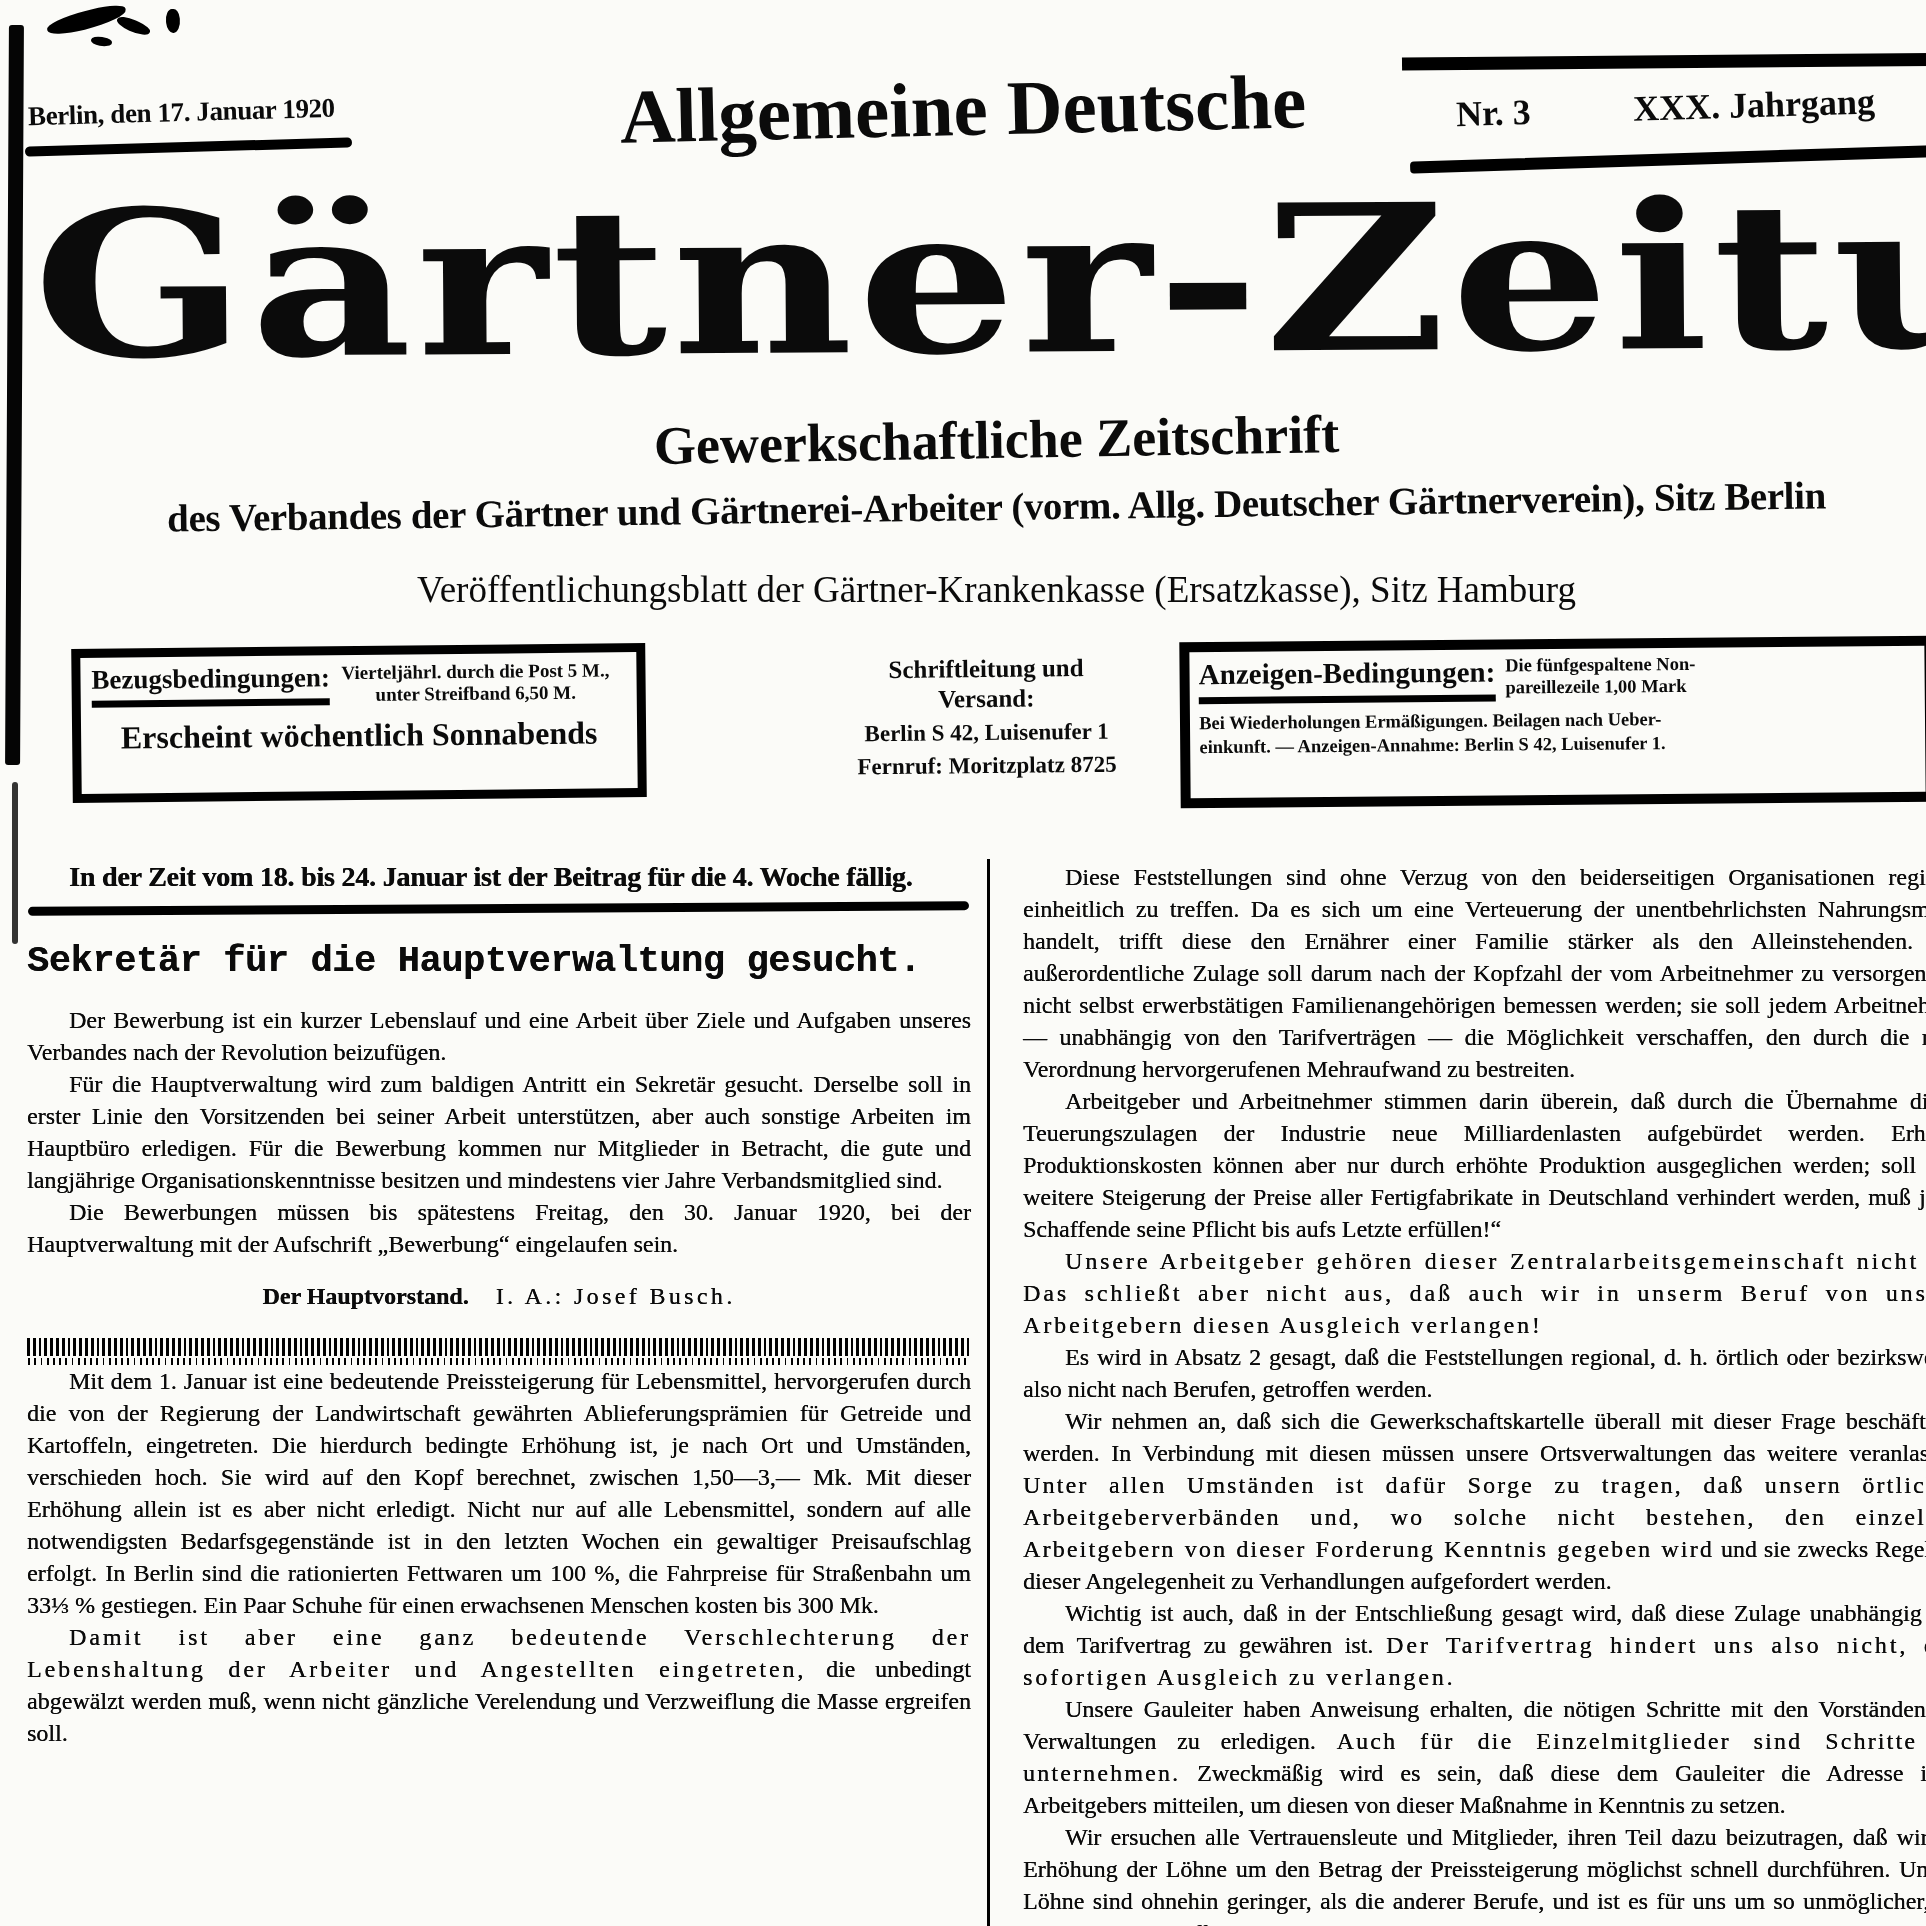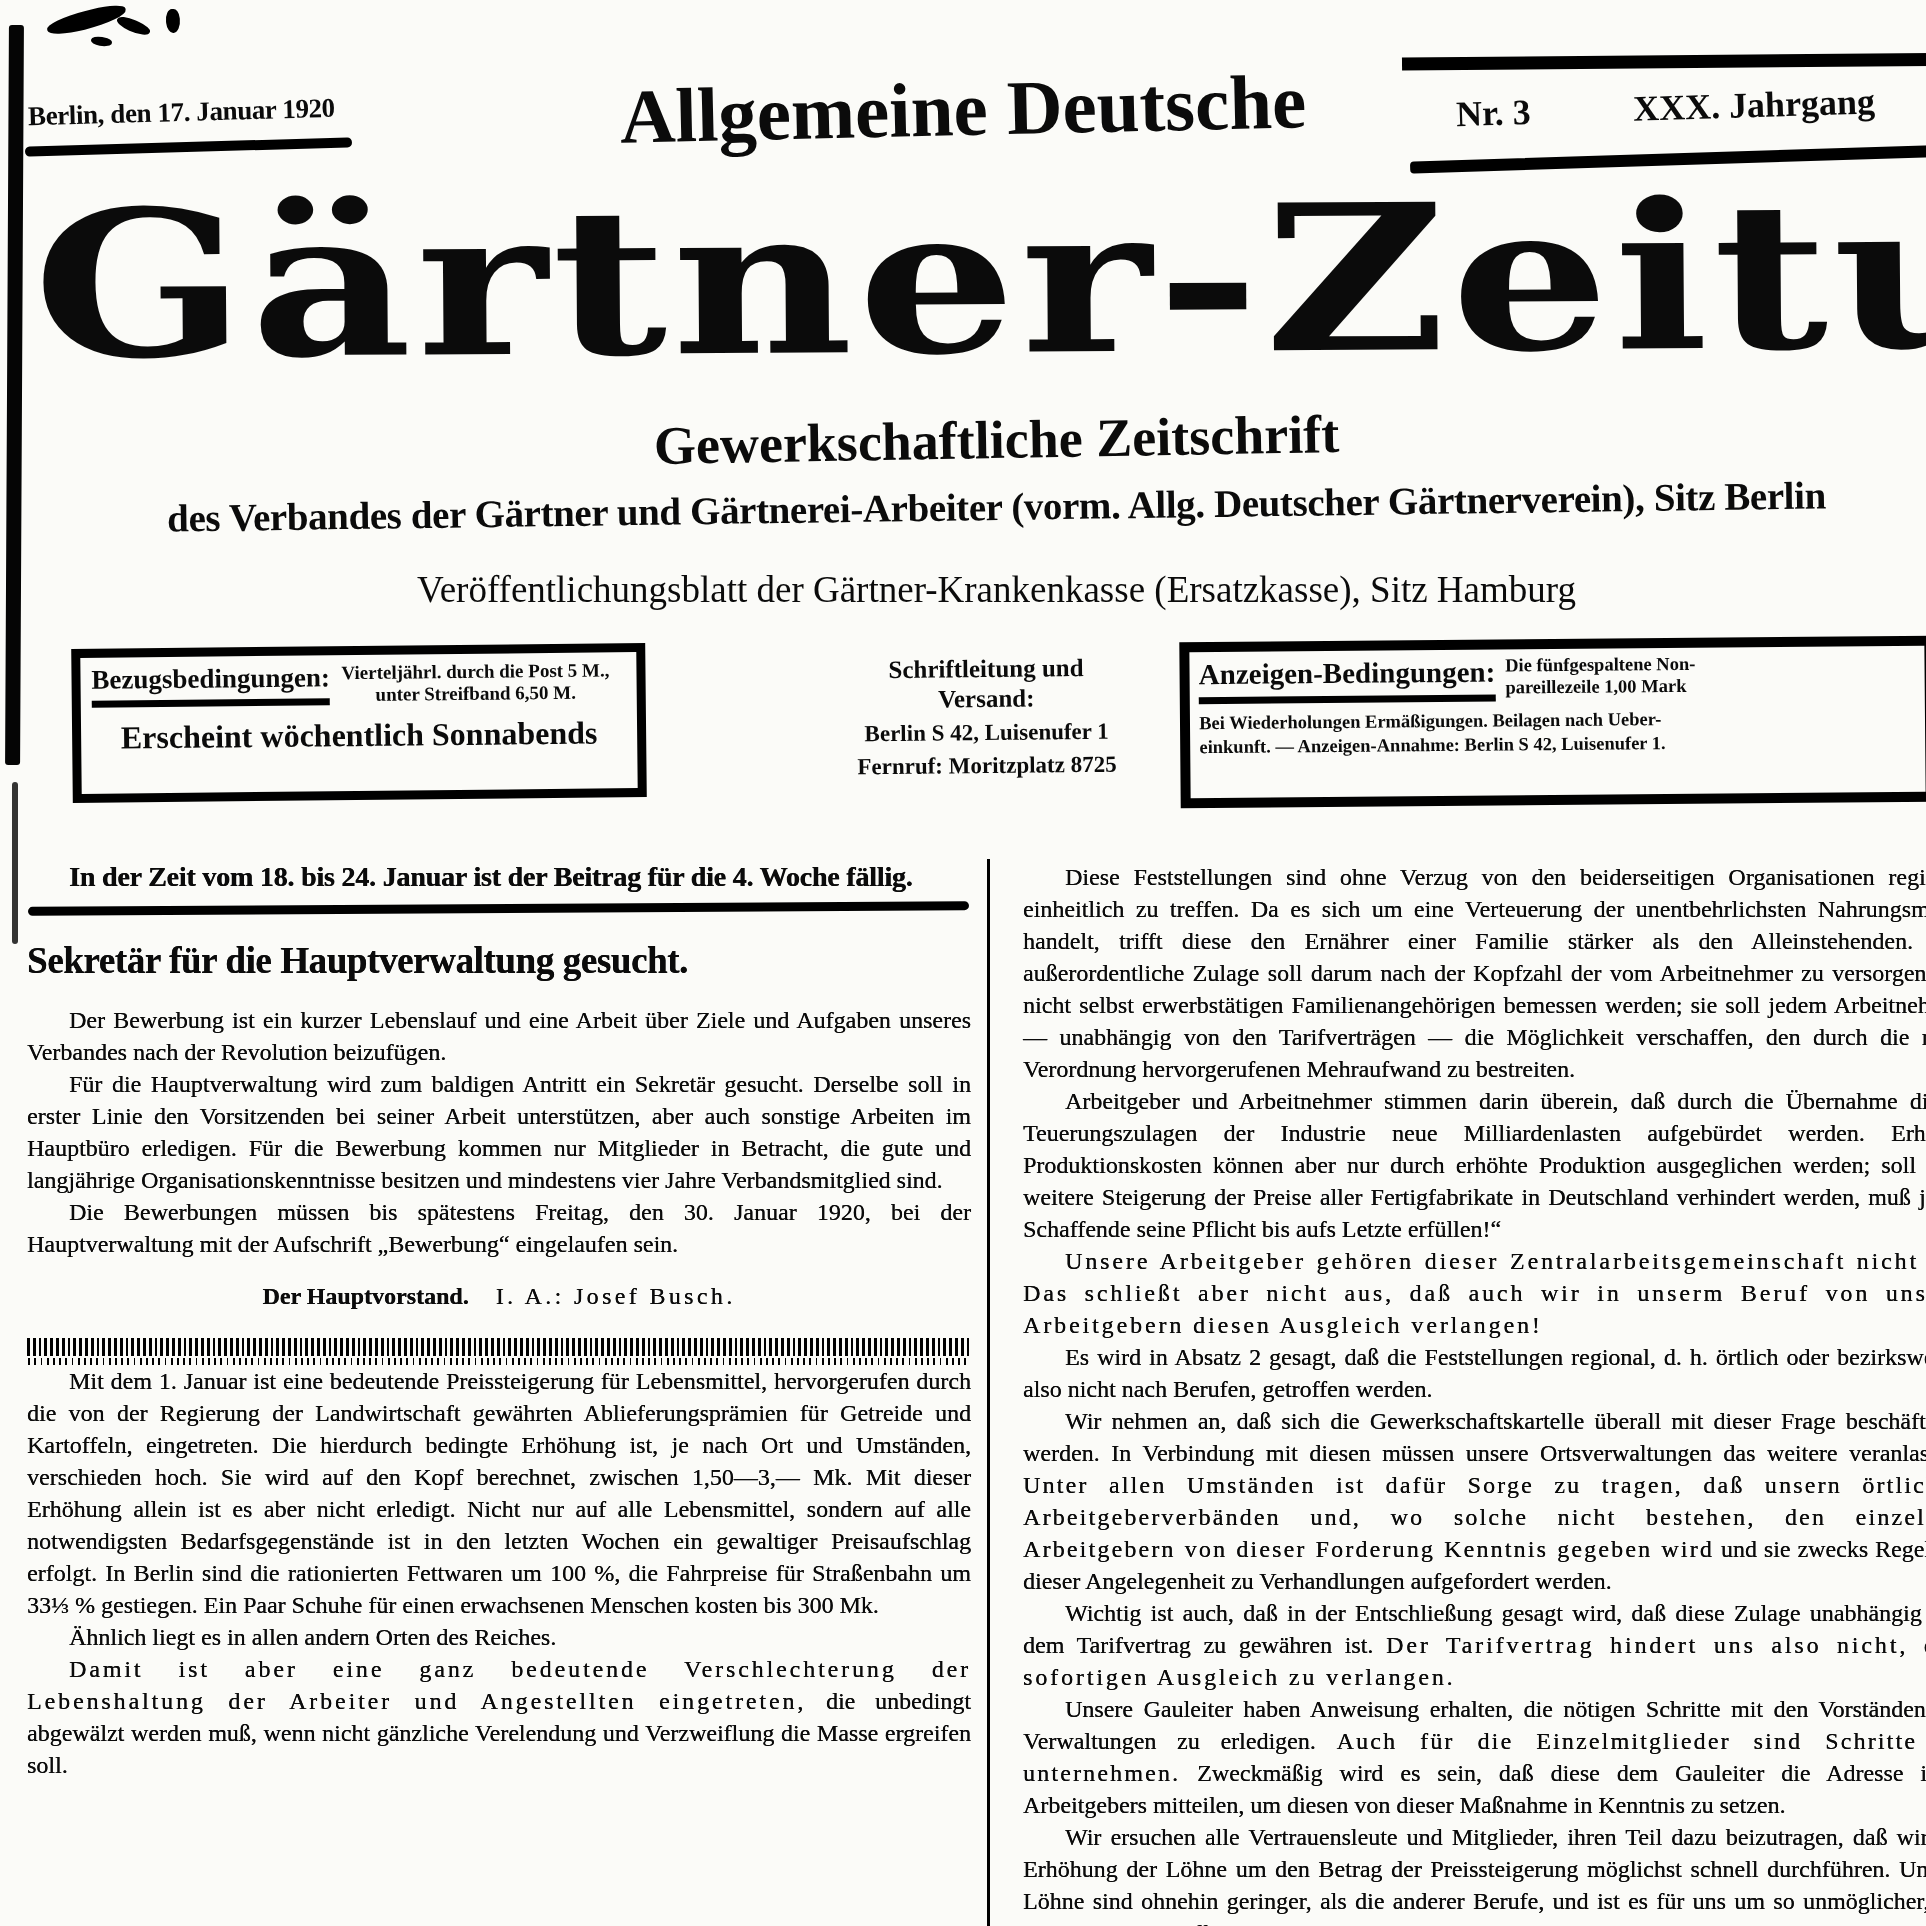--- a/index.html
+++ b/index.html
@@ -57,7 +57,7 @@
   .sp2{letter-spacing:.09em;}
   .due-banner{font-size:28px;font-weight:bold;white-space:nowrap;text-indent:0;letter-spacing:-0.2px;text-shadow:0.4px 0 0 currentColor;}
   .banner-rule{height:9.2px;background:#000;margin:10.8px 2.3px 0 0.8px;border-radius:4.6px;transform:rotate(-.35deg);}
-  .headline1{font-size:37px;font-weight:bold;line-height:1.1;margin:28.5px 0 22.3px 0;white-space:nowrap;text-align:left;letter-spacing:-0.4px;}
+  .headline1{font-size:37px;font-weight:bold;line-height:1.1;margin:28.5px 0 22.3px 0;white-space:nowrap;text-align:left;letter-spacing:-0.4px;font-family:Liberation Mono, monospace;}
   .sig{display:flex;justify-content:center;gap:27px;margin-top:20px;text-indent:0;align-items:center;}
   .sig .role{font-weight:bold;}
   .sig .name{letter-spacing:.14em;}

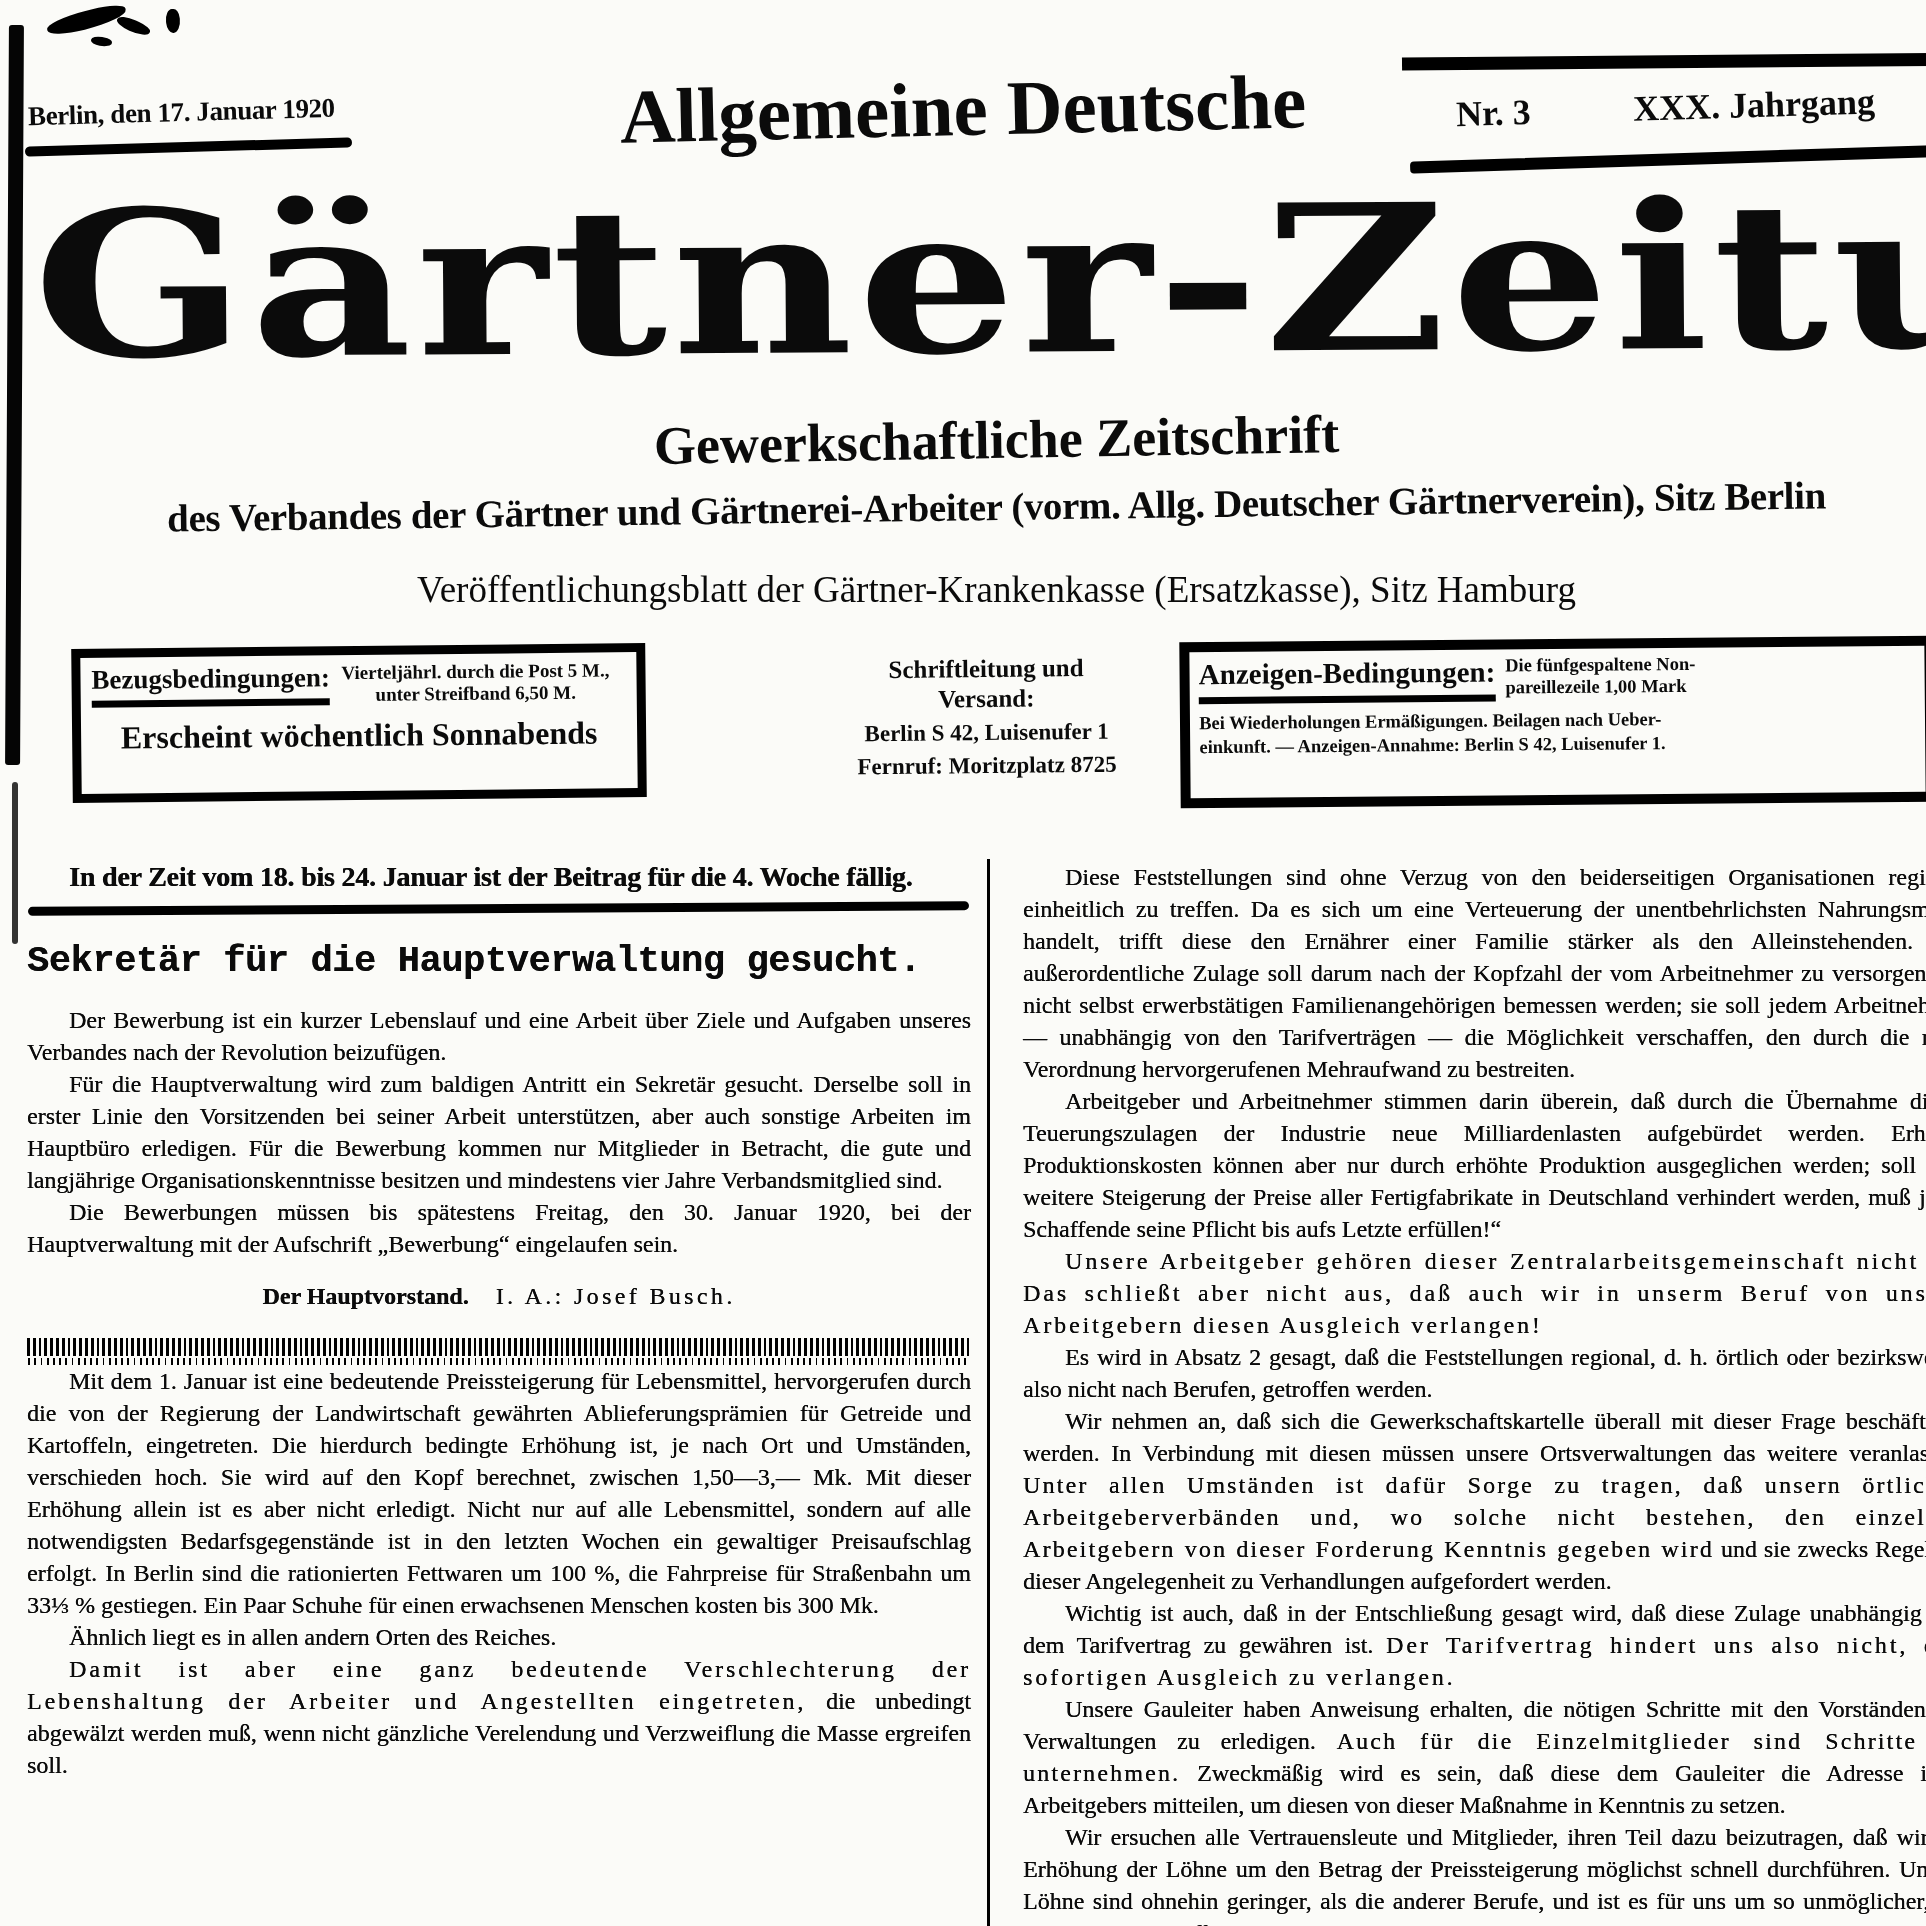--- a/index.html
+++ b/index.html
@@ -143,7 +143,6 @@
       <div class="divider2"></div>
 
       <p>Mit dem 1. Januar ist eine bedeutende Preissteigerung für Lebensmittel, hervorgerufen durch die von der Regierung der Landwirtschaft gewährten Ablieferungsprämien für Getreide und Kartoffeln, eingetreten. Die hierdurch bedingte Erhöhung ist, je nach Ort und Umständen, verschieden hoch. Sie wird auf den Kopf berechnet, zwischen 1,50—3,— Mk. Mit dieser Erhöhung allein ist es aber nicht erledigt. Nicht nur auf alle Lebensmittel, sondern auf alle notwendigsten Bedarfsgegenstände ist in den letzten Wochen ein gewaltiger Preisaufschlag erfolgt. In Berlin sind die rationierten Fettwaren um 100 %, die Fahrpreise für Straßenbahn um 33⅓ % gestiegen. Ein Paar Schuhe für einen erwachsenen Menschen kosten bis 300 Mk.</p>
-      <p>Ähnlich liegt es in allen andern Orten des Reiches.</p>
       <p><span class="sp">Damit ist aber eine ganz bedeutende Verschlechterung der Lebenshaltung der Arbeiter und Angestellten eingetreten,</span><span> die unbedingt abgewälzt werden muß, wenn nicht gänzliche Verelendung und Verzweiflung die Masse ergreifen soll.</span></p>
 
     </div>

